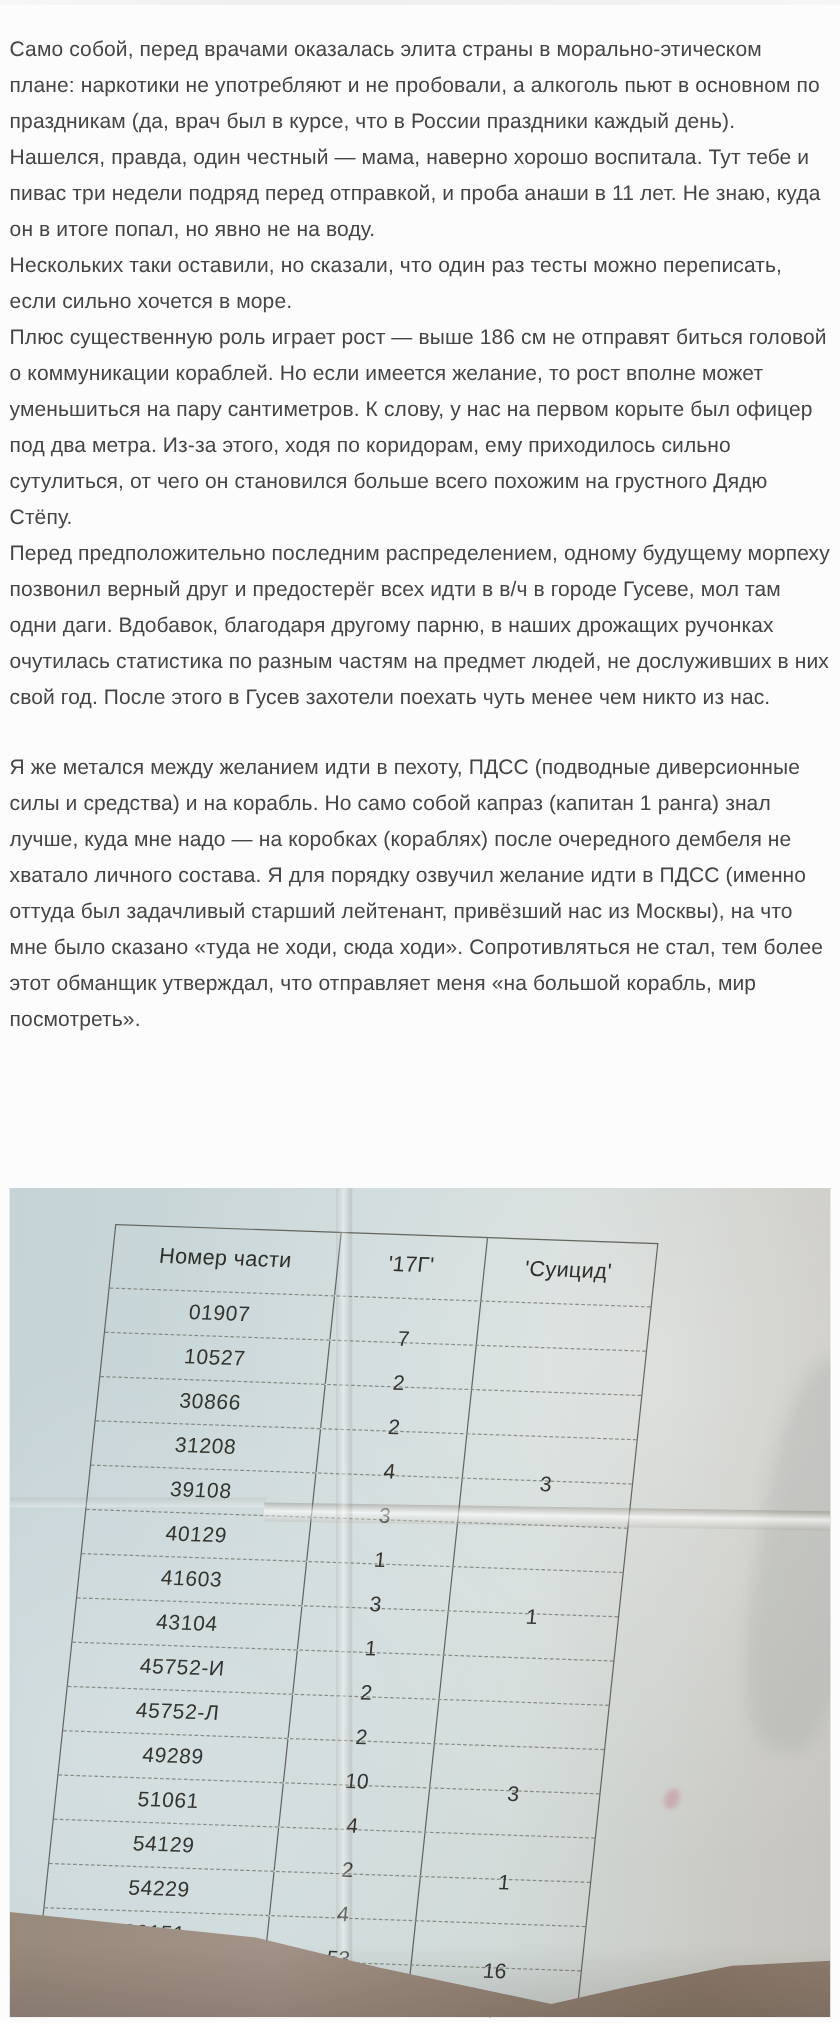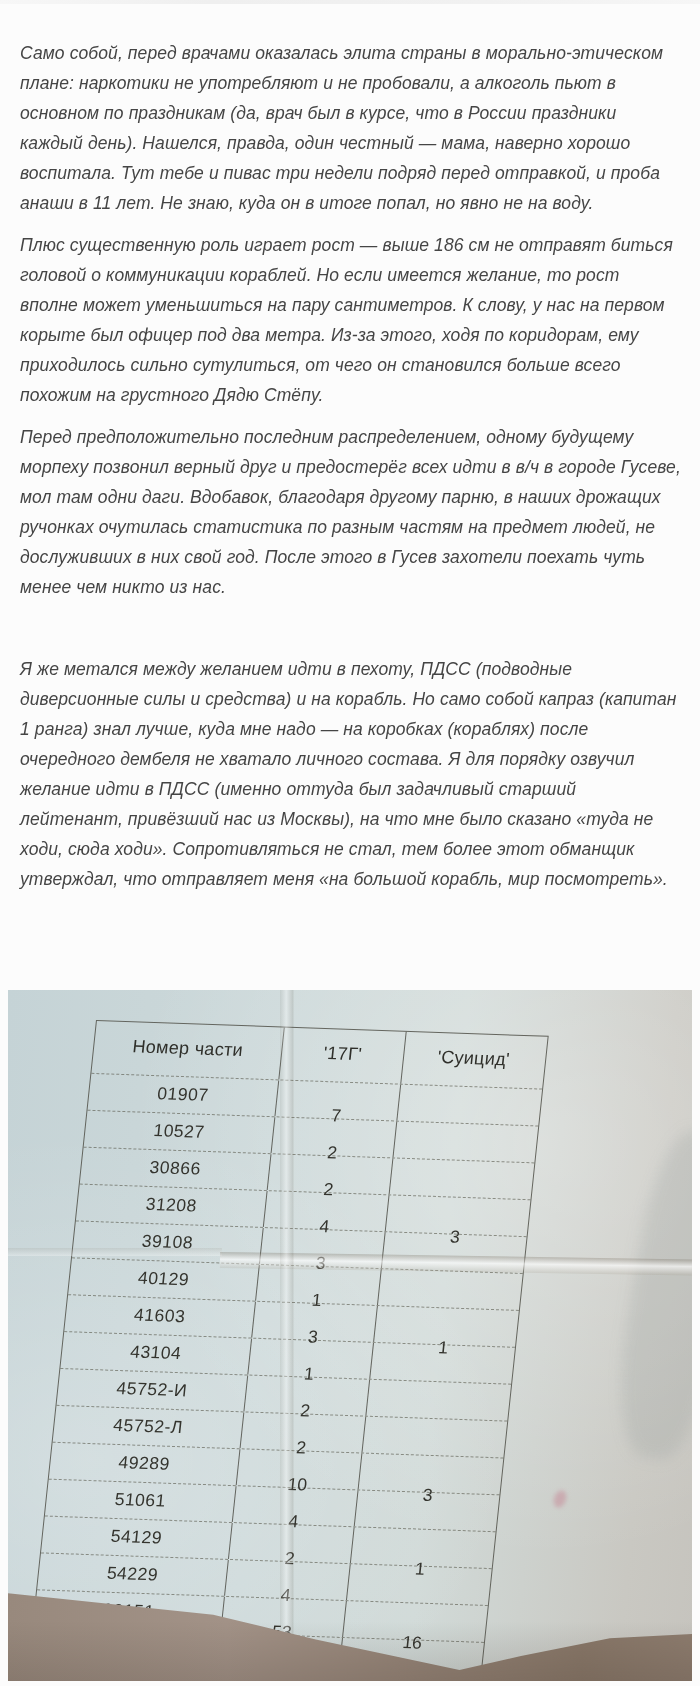--- a/index.html
+++ b/index.html
@@ -20,7 +20,7 @@
     color:#454545; font-size:17.5px; line-height:30px;
     letter-spacing:0.1px;
   }
-  .article p { margin:12px;font-style:italic; }
+  .article p { margin:0; }
   .article .gap { height:28px; }
   
   .photo {

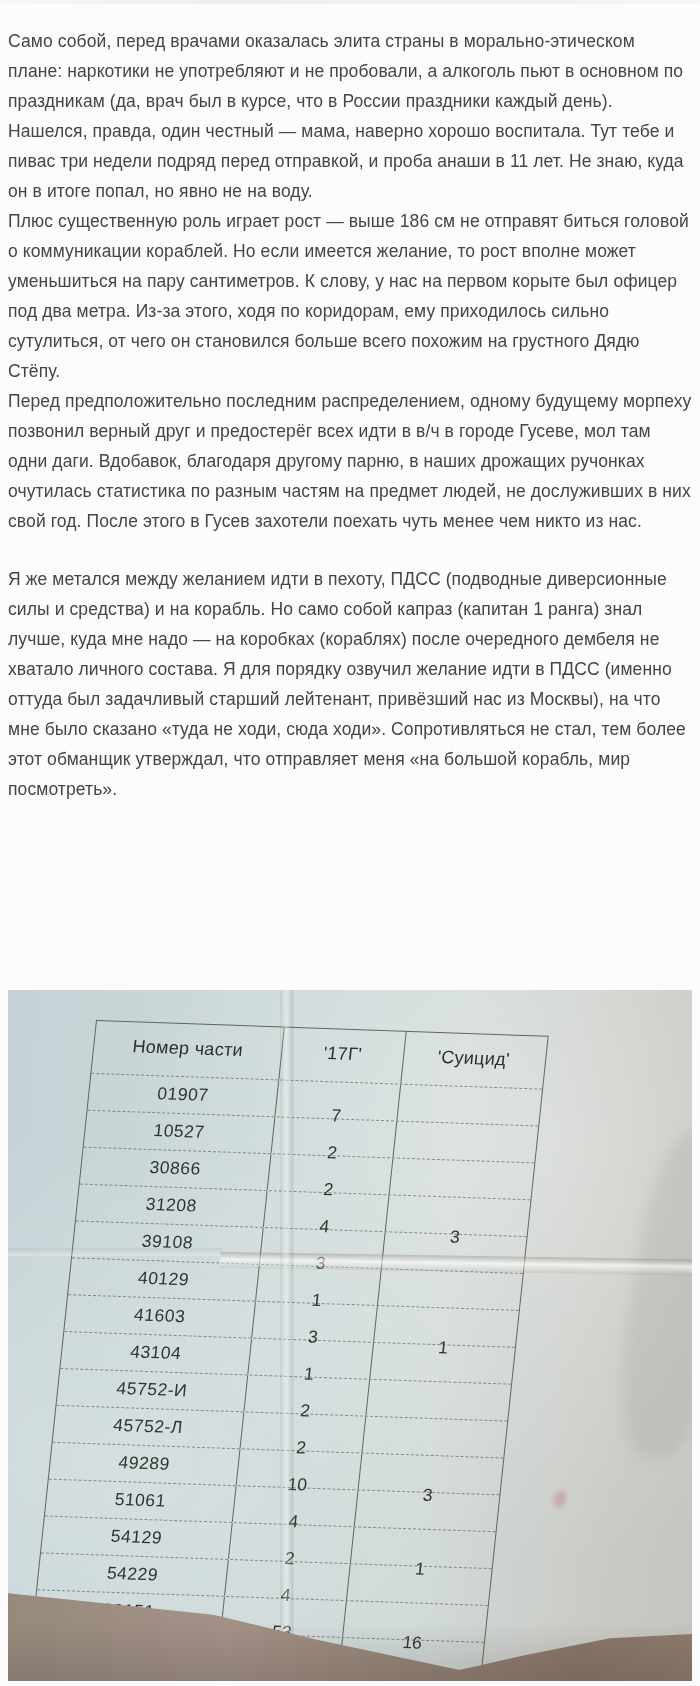--- a/index.html
+++ b/index.html
@@ -96,6 +96,7 @@
 
   <div class="article">
     <p>Само собой, перед врачами оказалась элита страны в морально-этическом плане: наркотики не употребляют и не пробовали, а алкоголь пьют в основном по праздникам (да, врач был в курсе, что в России праздники каждый день). Нашелся, правда, один честный — мама, наверно хорошо воспитала. Тут тебе и пивас три недели подряд перед отправкой, и проба анаши в 11 лет. Не знаю, куда он в итоге попал, но явно не на воду.</p>
+    <p>Нескольких таки оставили, но сказали, что один раз тесты можно переписать, если сильно хочется в море.</p>
     <p>Плюс существенную роль играет рост — выше 186 см не отправят биться головой о коммуникации кораблей. Но если имеется желание, то рост вполне может уменьшиться на пару сантиметров. К слову, у нас на первом корыте был офицер под два метра. Из-за этого, ходя по коридорам, ему приходилось сильно сутулиться, от чего он становился больше всего похожим на грустного Дядю Стёпу.</p>
     <p>Перед предположительно последним распределением, одному будущему морпеху позвонил верный друг и предостерёг всех идти в в/ч в городе Гусеве, мол там одни даги. Вдобавок, благодаря другому парню, в наших дрожащих ручонках очутилась статистика по разным частям на предмет людей, не дослуживших в них свой год. После этого в Гусев захотели поехать чуть менее чем никто из нас.</p>
     <div class="gap"></div>

